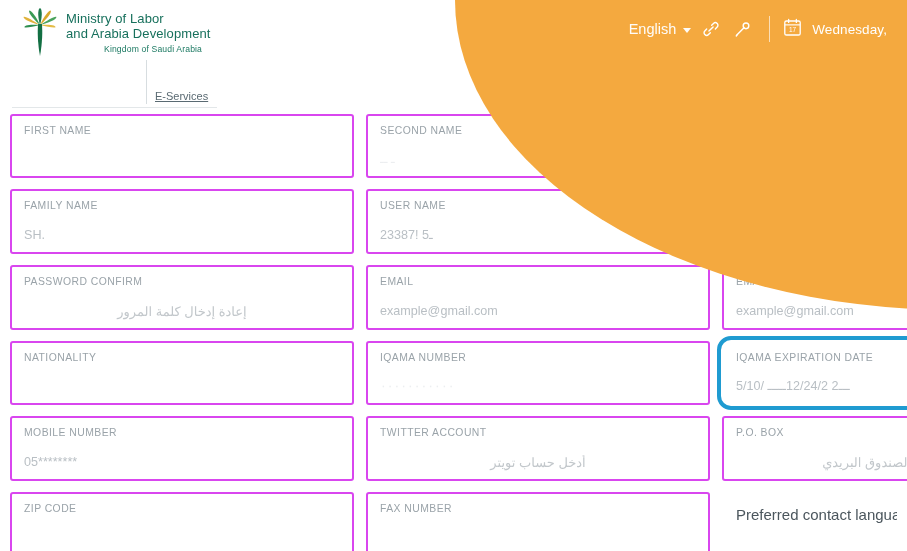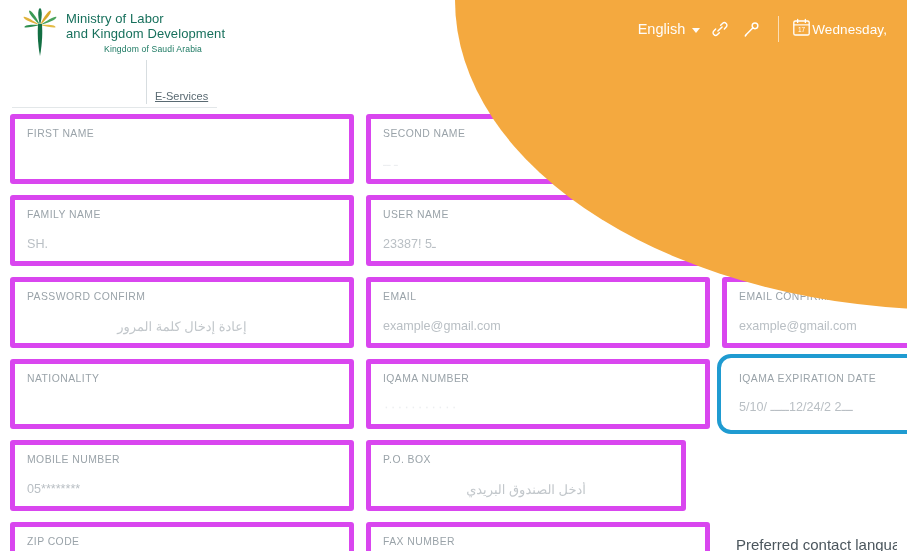--- a/index.html
+++ b/index.html
@@ -302,7 +302,7 @@
       </div>
       <div class="logo-text">
         <div class="logo-l1">Ministry of Labor</div>
-        <div class="logo-l2">and Kingdom Development</div>
+        <div class="logo-l2">and Arabia Development</div>
         <div class="logo-l3">Kingdom of Saudi Arabia</div>
       </div>
     </div>

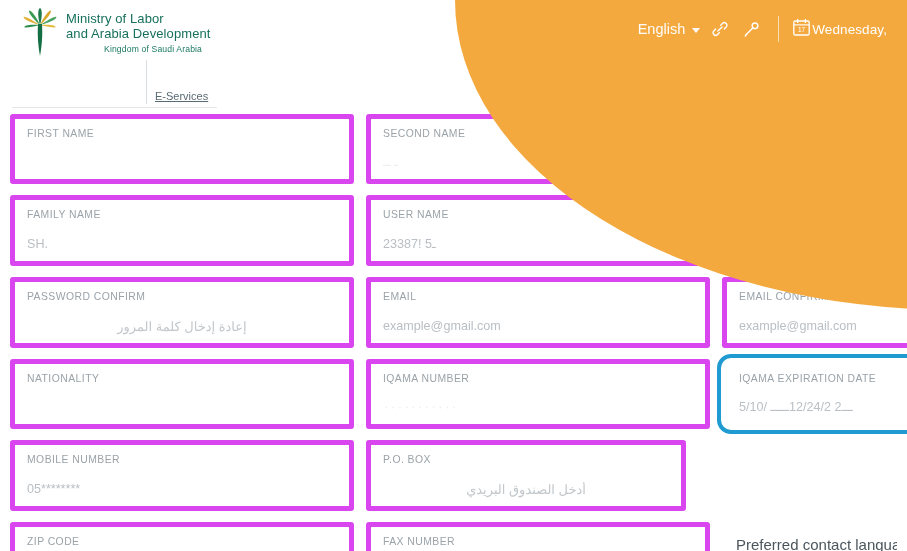--- a/index.html
+++ b/index.html
@@ -90,6 +90,7 @@
   .cal-wrap {
     display: flex;
     align-items: center;
+    gap: 9px;
     padding-right: 12px;
   }
   .cal-date {

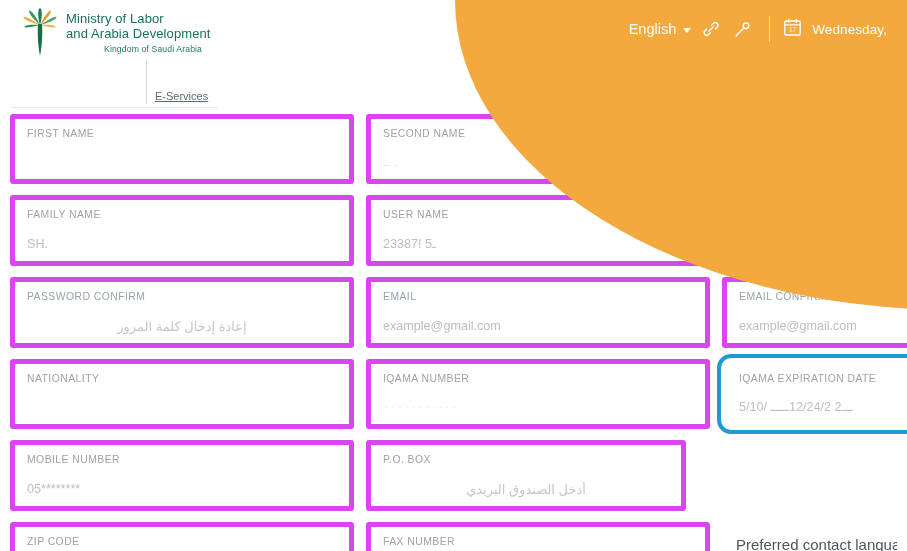--- a/index.html
+++ b/index.html
@@ -181,7 +181,7 @@
     width: 344px;
     min-height: 53px;
     background: #ffffff;
-    border: 5px solid #d946ef;
+    border: 2px solid #d946ef;
     border-radius: 3px;
     padding: 9px 12px 8px 12px;
     position: relative;

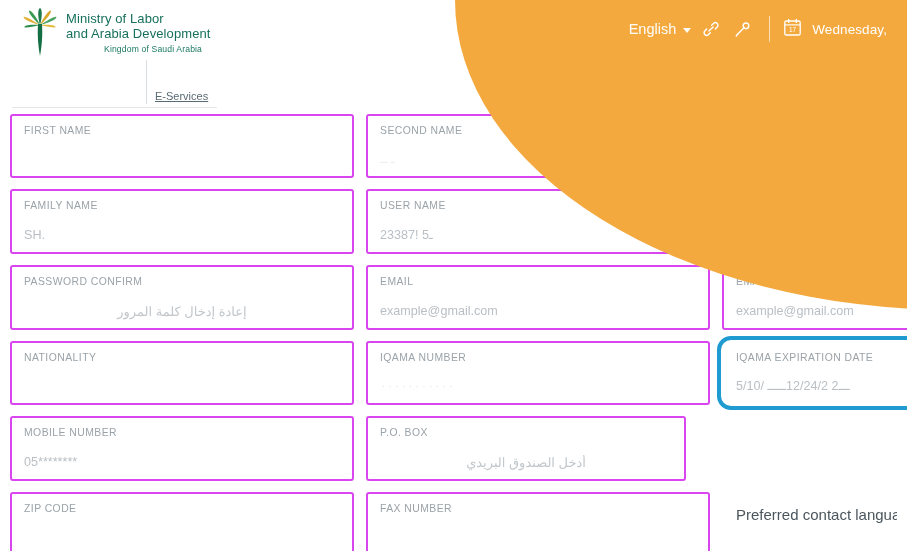--- a/index.html
+++ b/index.html
@@ -374,6 +374,10 @@
           <div class="flabel">MOBILE NUMBER</div>
           <div class="fvalue">05********</div>
         </div>
+        <div class="field">
+          <div class="flabel">TWITTER ACCOUNT</div>
+          <div class="fvalue rtl">أدخل حساب تويتر</div>
+        </div>
         <div class="field col3">
           <div class="flabel">P.O. BOX</div>
           <div class="fvalue rtl">أدخل الصندوق البريدي</div>

